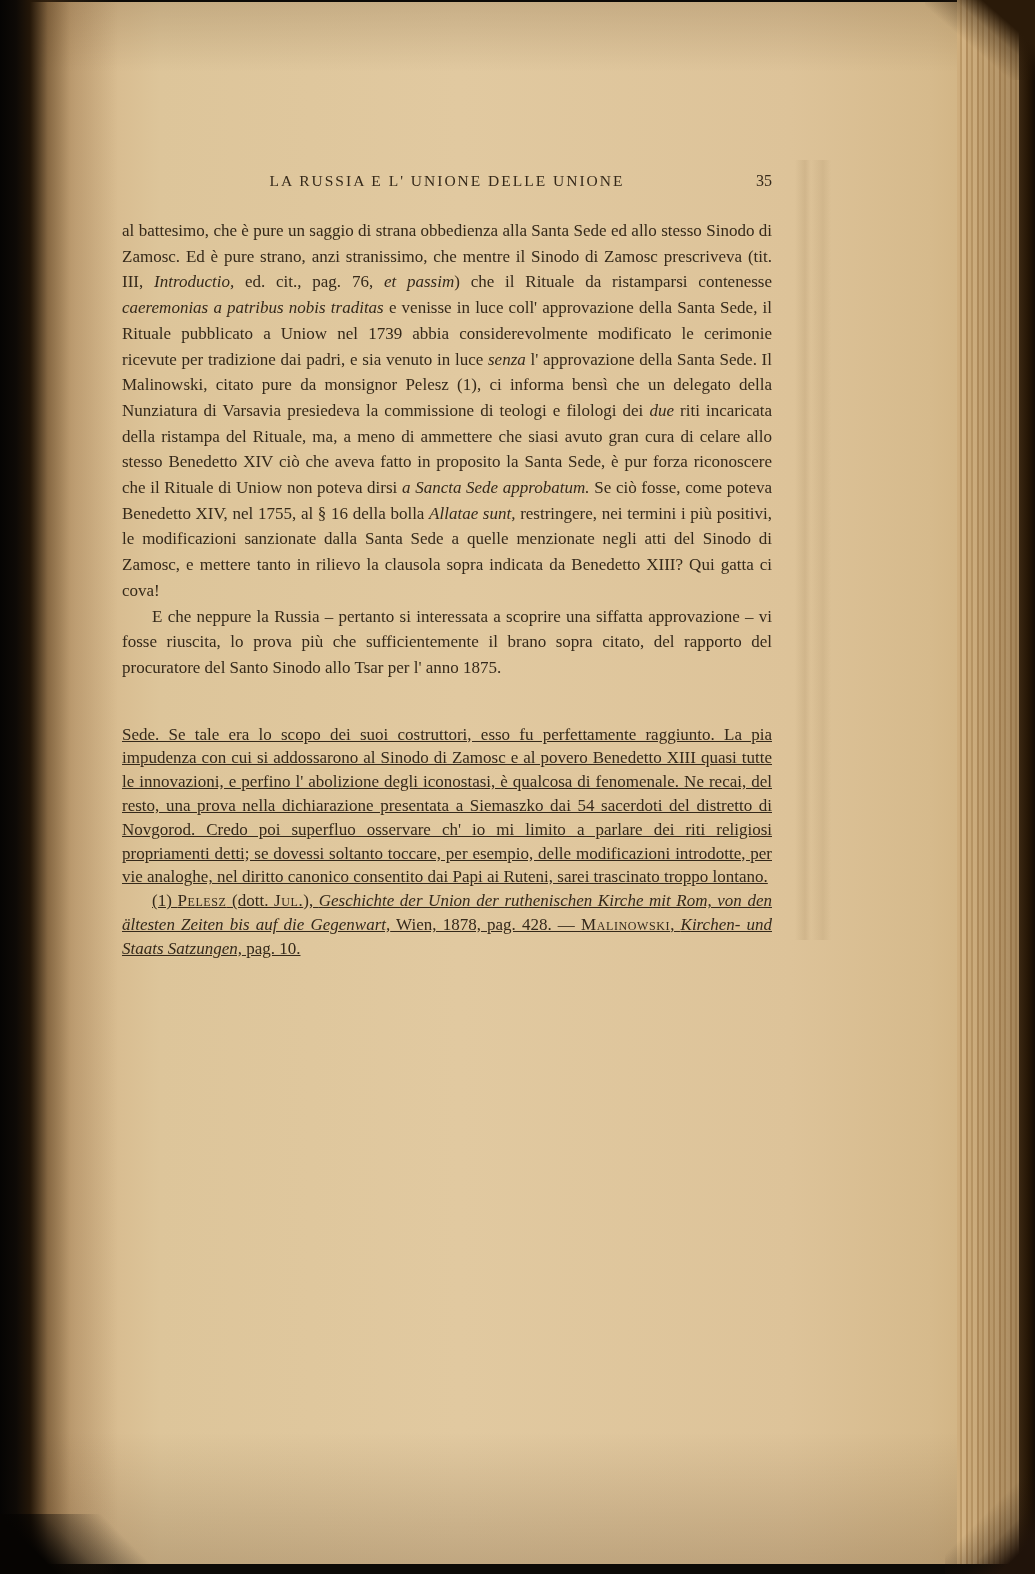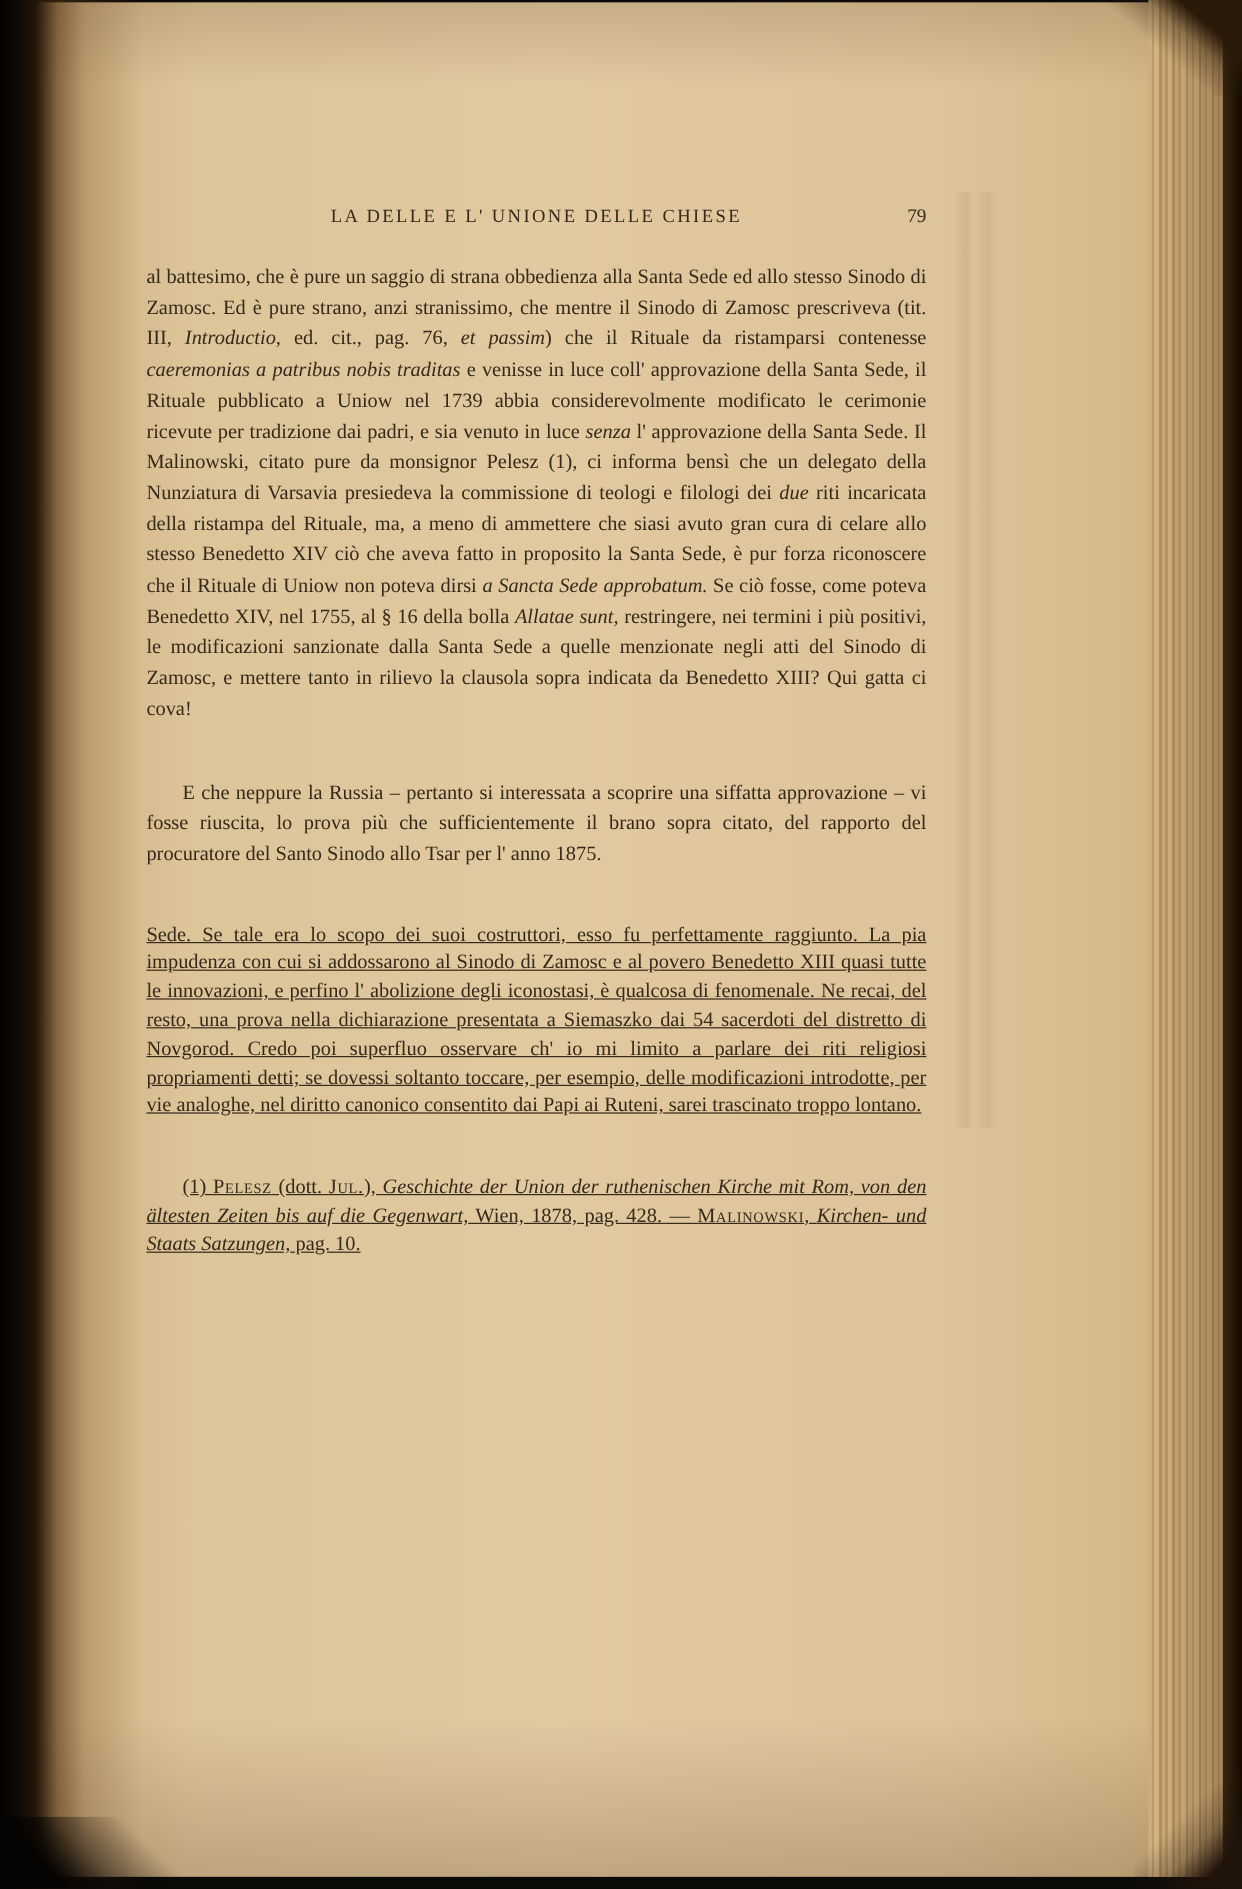--- a/index.html
+++ b/index.html
@@ -138,7 +138,7 @@
 
   <div class="text-col">
     <div class="header-row">
-      <span>LA DELLE E L' UNIONE DELLE CHIESE</span>
+      <span>LA RUSSIA E L' UNIONE DELLE UNIONE</span>
       <span class="page-number">79</span>
     </div>
     <div class="body-text" id="body-container">

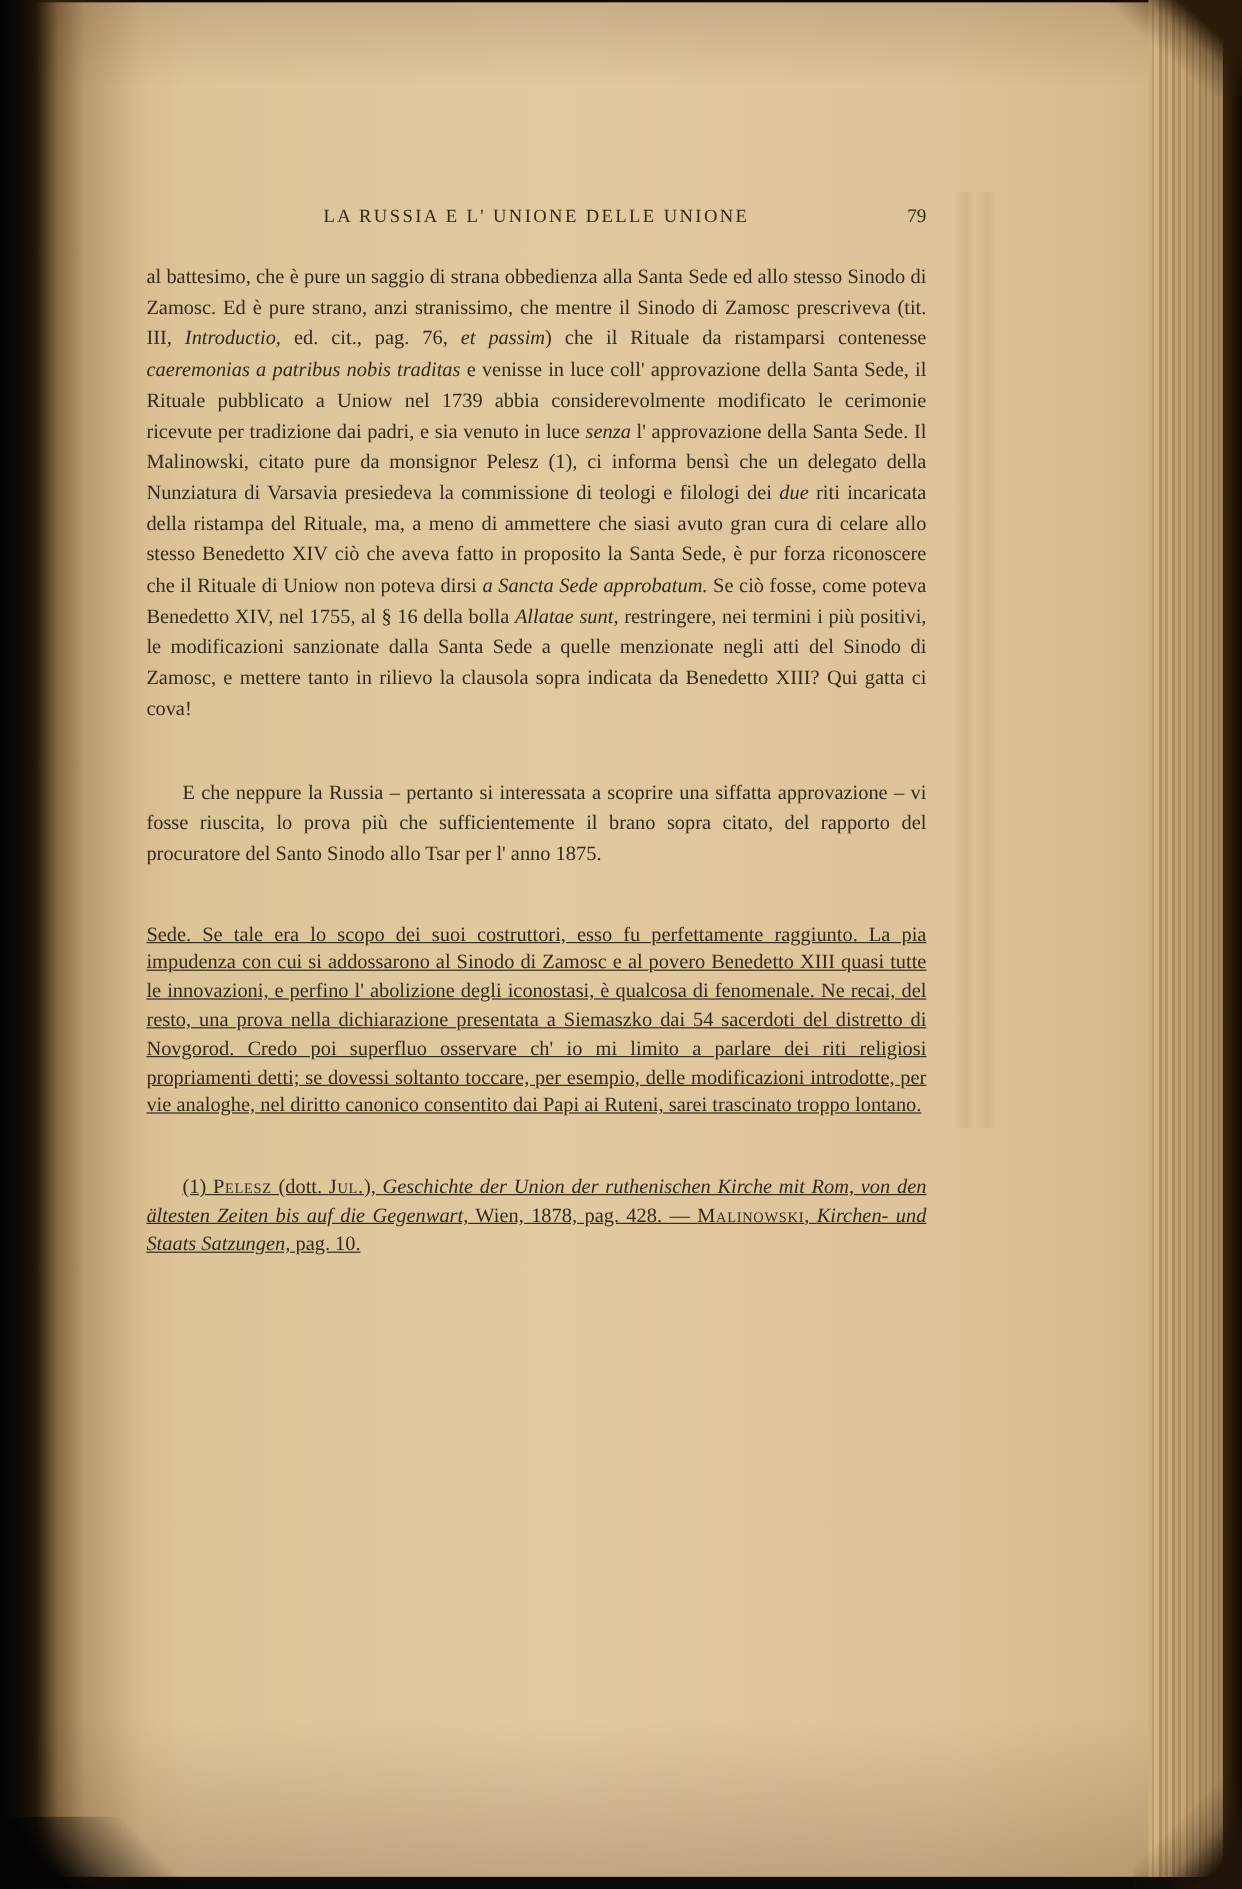--- a/index.html
+++ b/index.html
@@ -139,7 +139,7 @@
   <div class="text-col">
     <div class="header-row">
       <span>LA RUSSIA E L' UNIONE DELLE UNIONE</span>
-      <span class="page-number">79</span>
+      <span class="page-number">35</span>
     </div>
     <div class="body-text" id="body-container">
         <p><span>al battesimo, che è pure un saggio di strana obbedienza alla Santa Sede ed allo stesso Sinodo di Zamosc. Ed è pure strano, anzi stranissimo, che mentre il Sinodo di Zamosc prescriveva (tit. III, </span><span class="it">Introductio,</span><span> ed. cit., pag. 76, </span><span class="it">et passim</span><span>) che il Rituale da ristamparsi contenesse </span><span class="it">caeremonias a patribus nobis traditas</span><span> e venisse in luce coll' approvazione della Santa Sede, il Rituale pubblicato a Uniow nel 1739 abbia considerevolmente modificato le cerimonie ricevute per tradizione dai padri, e sia venuto in luce </span><span class="it">senza</span><span> l' approvazione della Santa Sede. Il Malinowski, citato pure da monsignor Pelesz (1), ci informa bensì che un delegato della Nunziatura di Varsavia presiedeva la commissione di teologi e filologi dei </span><span class="it">due</span><span> riti incaricata della ristampa del Rituale, ma, a meno di ammettere che siasi avuto gran cura di celare allo stesso Benedetto XIV ciò che aveva fatto in proposito la Santa Sede, è pur forza riconoscere che il Rituale di Uniow non poteva dirsi </span><span class="it">a Sancta Sede approbatum.</span><span> Se ciò fosse, come poteva Benedetto XIV, nel 1755, al § 16 della bolla </span><span class="it">Allatae sunt,</span><span> restringere, nei termini i più positivi, le modificazioni sanzionate dalla Santa Sede a quelle menzionate negli atti del Sinodo di Zamosc, e mettere tanto in rilievo la clausola sopra indicata da Benedetto XIII? Qui gatta ci cova!</span></p>

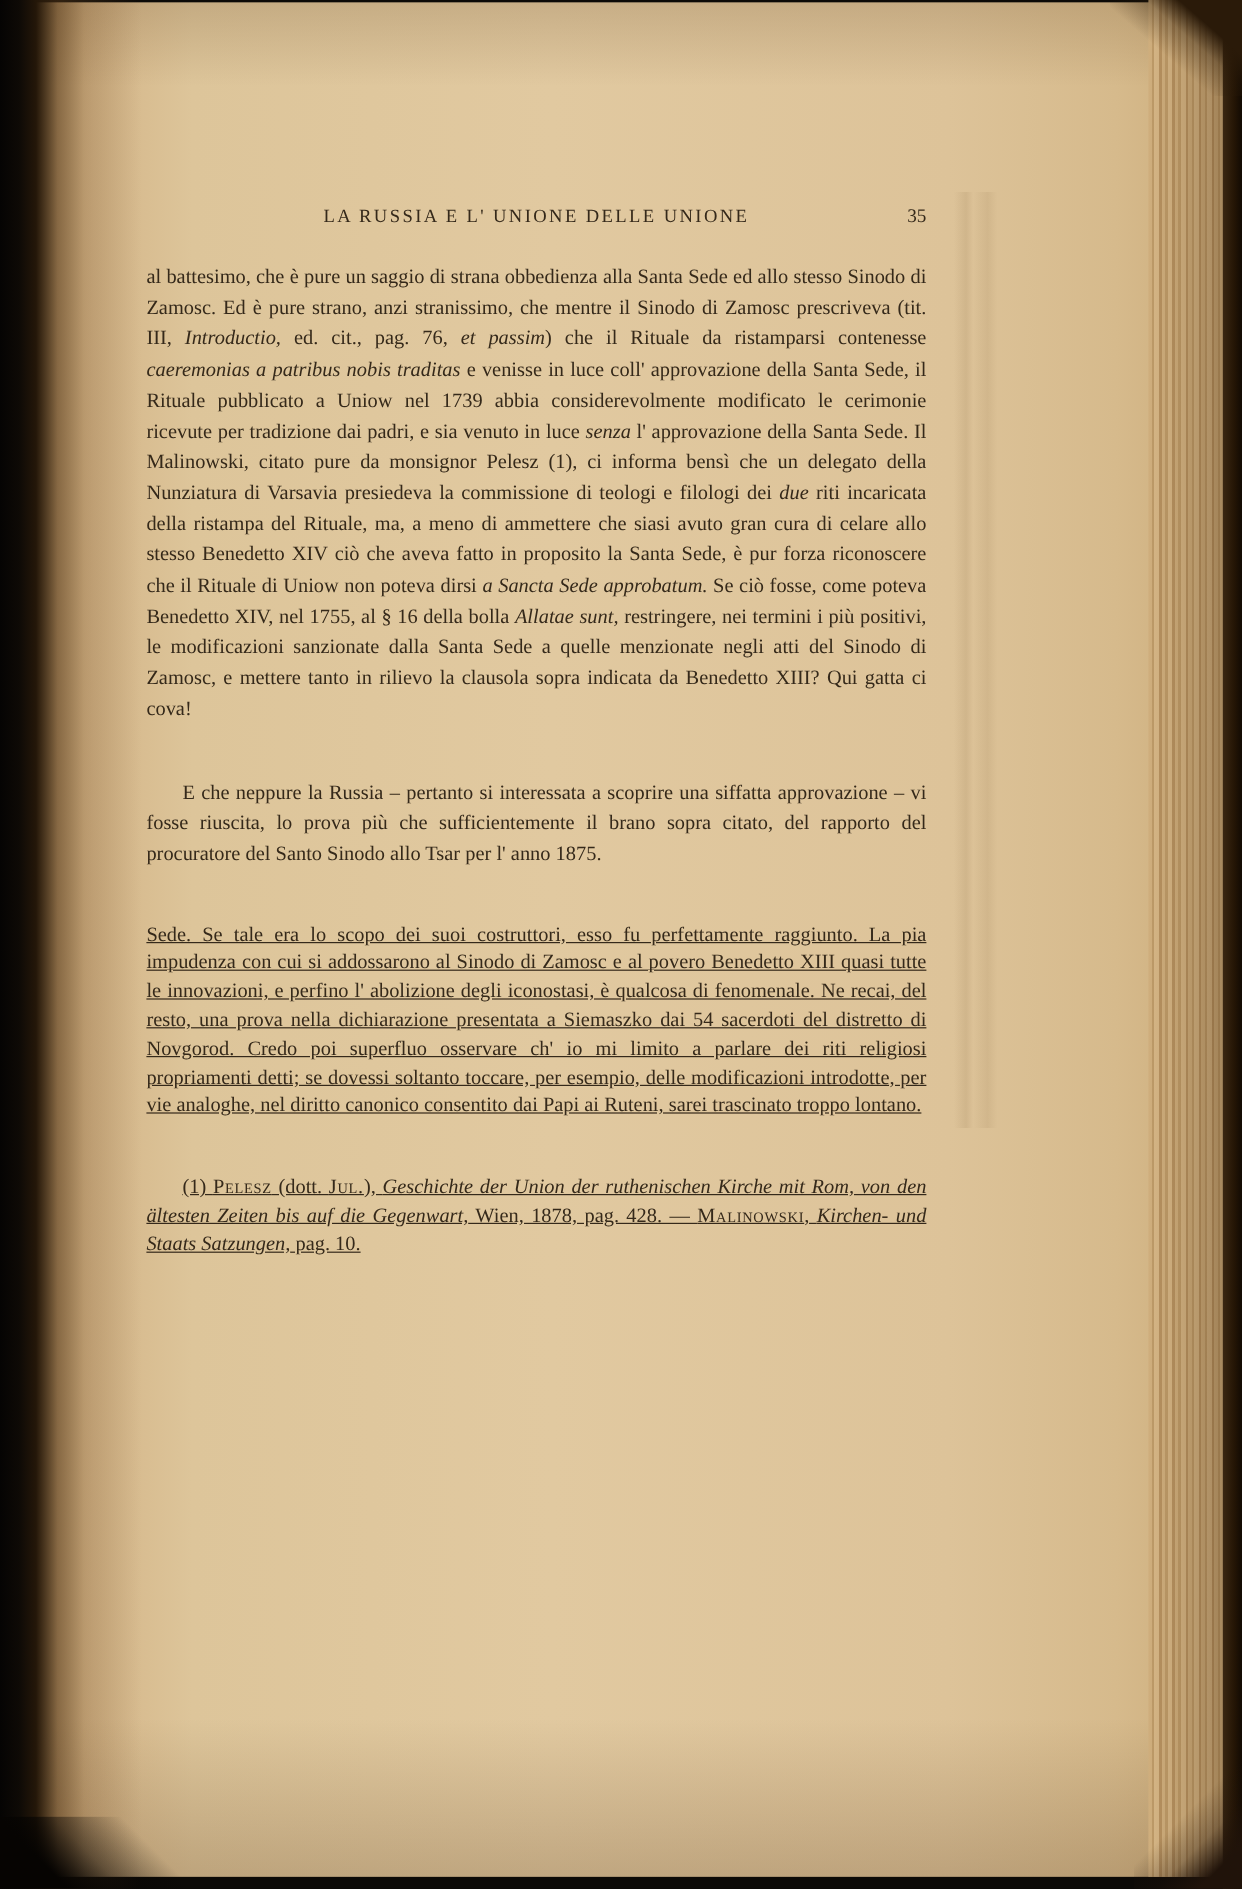--- a/index.html
+++ b/index.html
@@ -119,7 +119,7 @@
     line-height: 23.8px;
     text-align: justify;
   }
-  p.indent { text-indent: 30px; margin-top: 44px; }
+  p.indent { text-indent: 30px; }
   .it { font-style: italic; }
   .sc { font-variant: small-caps; letter-spacing: 0.6px; }
 </style>

